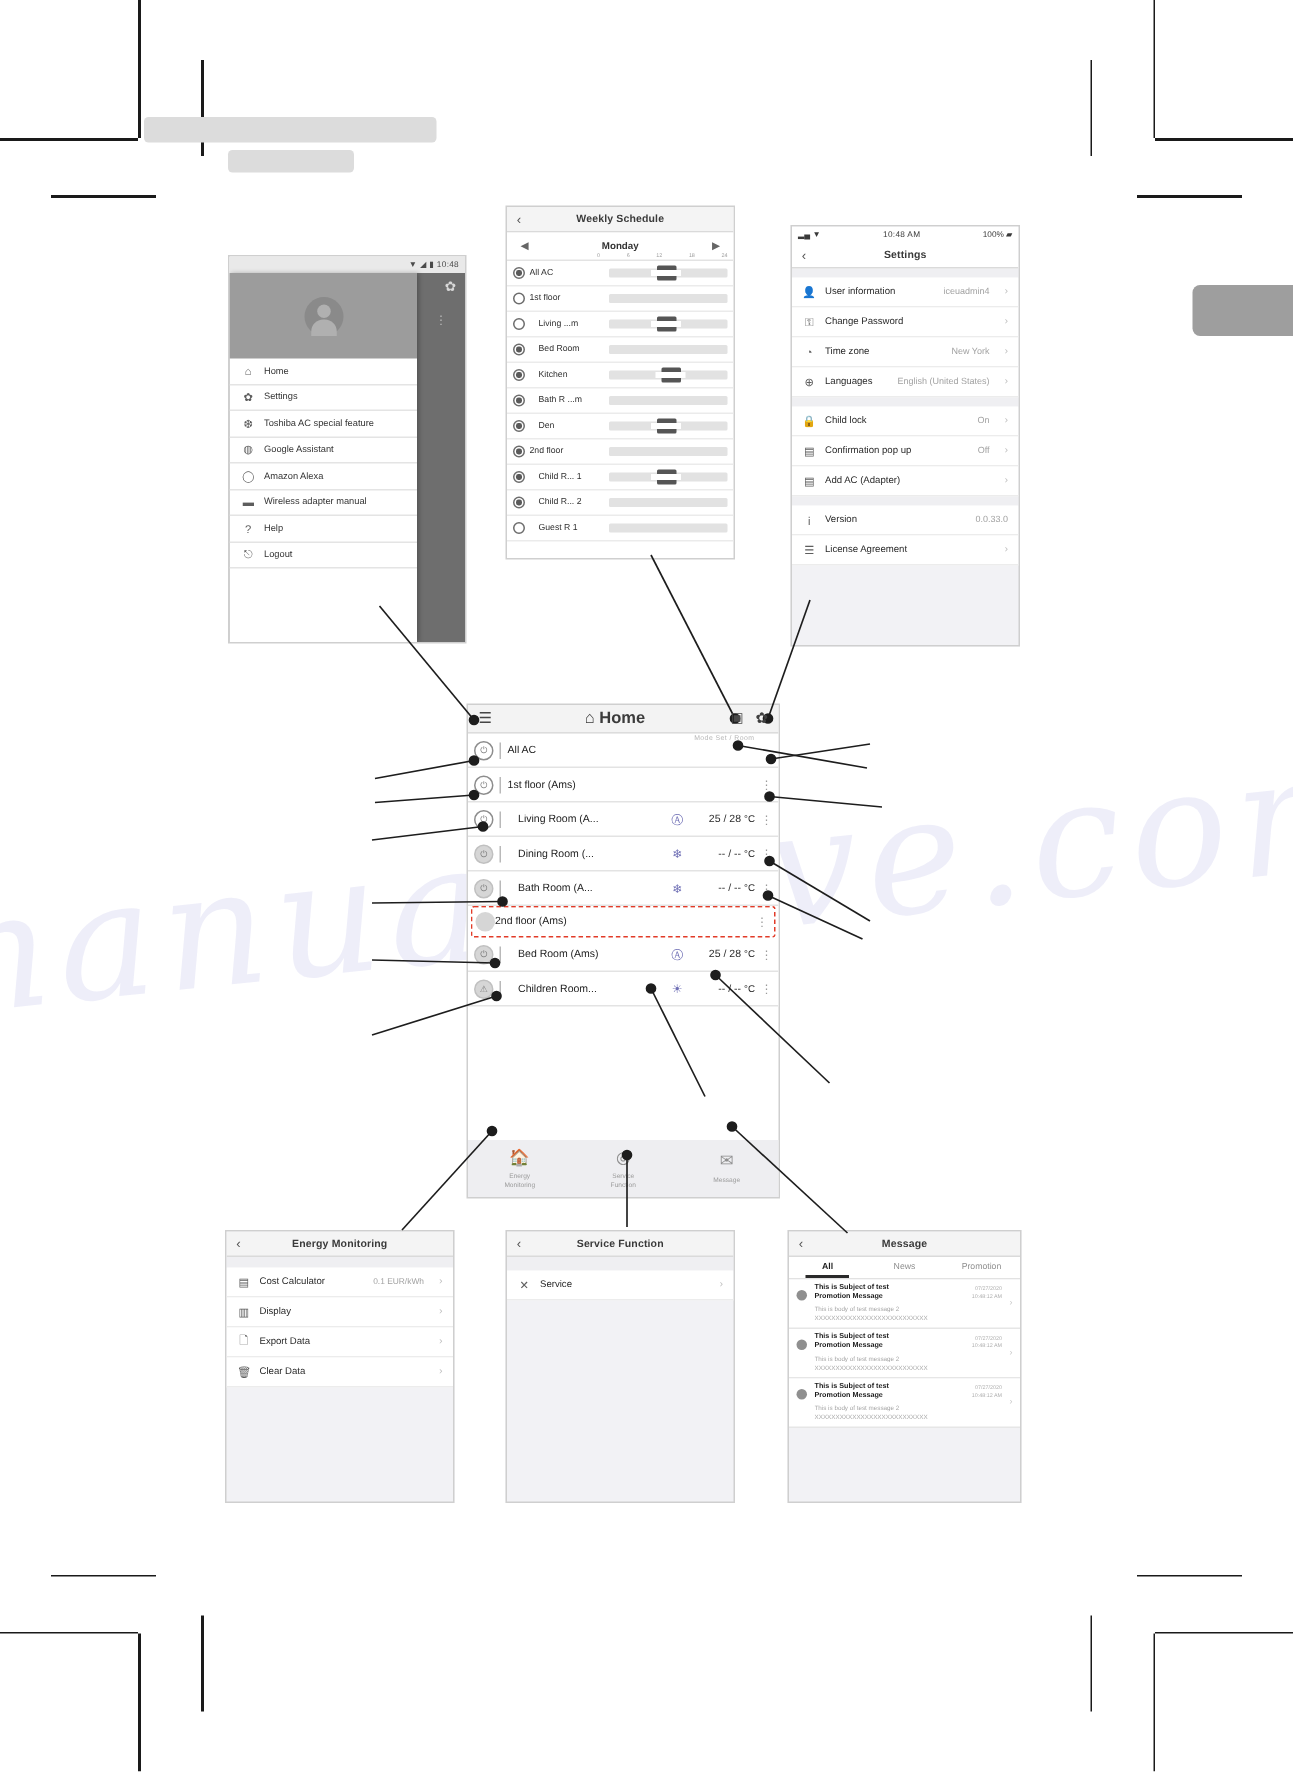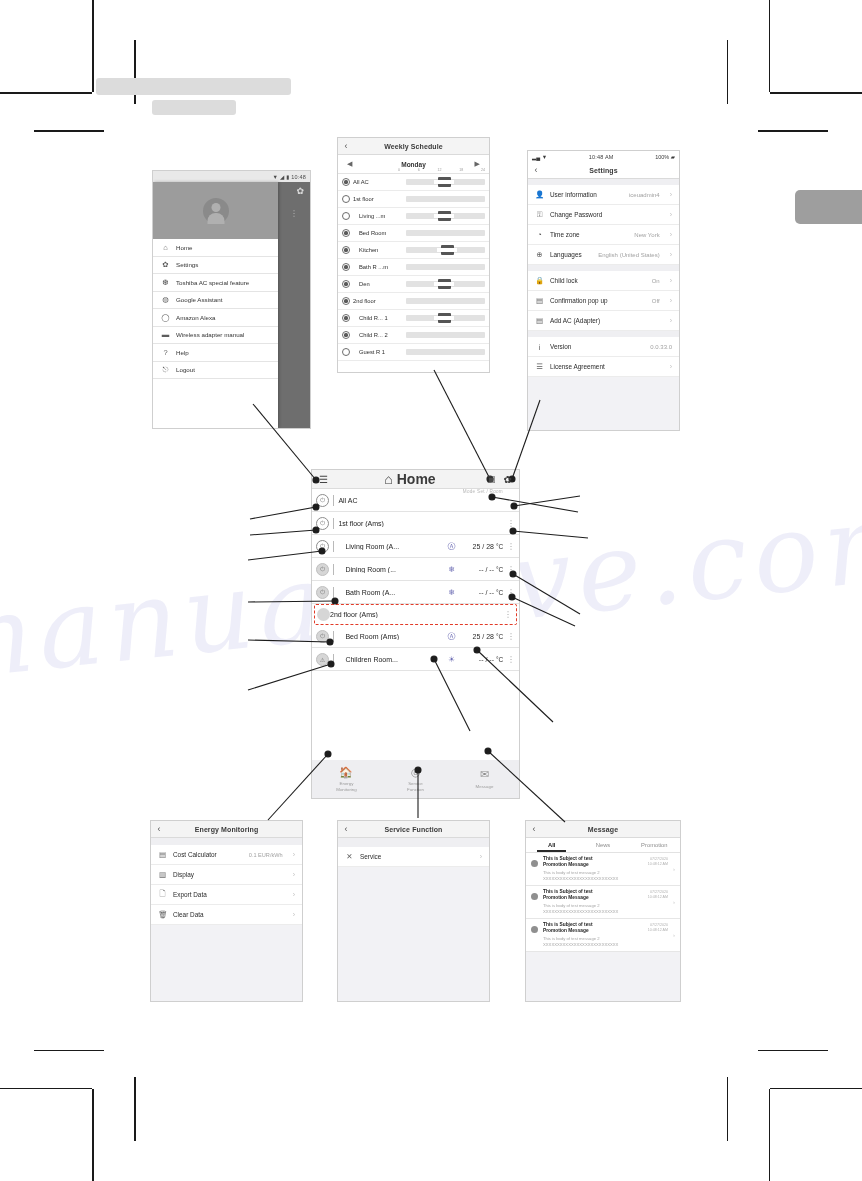--- a/index.html
+++ b/index.html
@@ -140,7 +140,7 @@
   #p-home .hbar .ham { margin-left:7px; font-size:10px; color:#454545; letter-spacing:0; }
   #p-home .hbar .ht {
     position:absolute; left:0; right:11px; text-align:center;
-    font-size:14px; color:#3b3b3b; font-weight:bold;
+    font-size:11px; color:#3b3b3b; font-weight:bold;
   }
   #p-home .hbar .hi { margin-left:auto; display:flex; gap:8px; padding-right:7px; z-index:3;}
   #p-home .body { background:#fff; }

